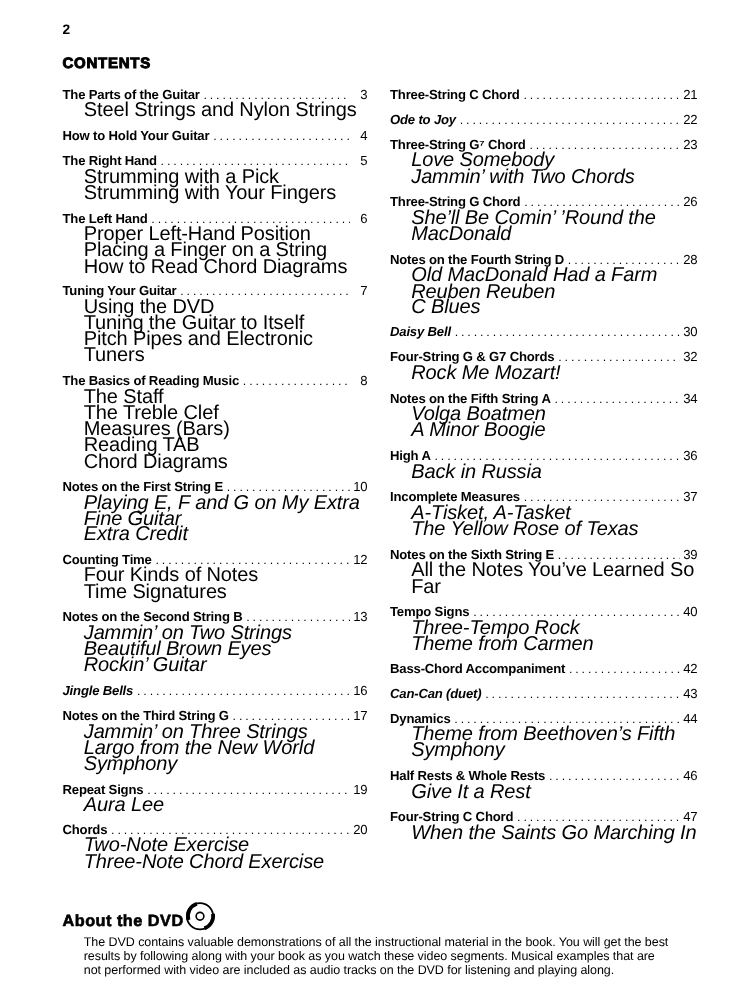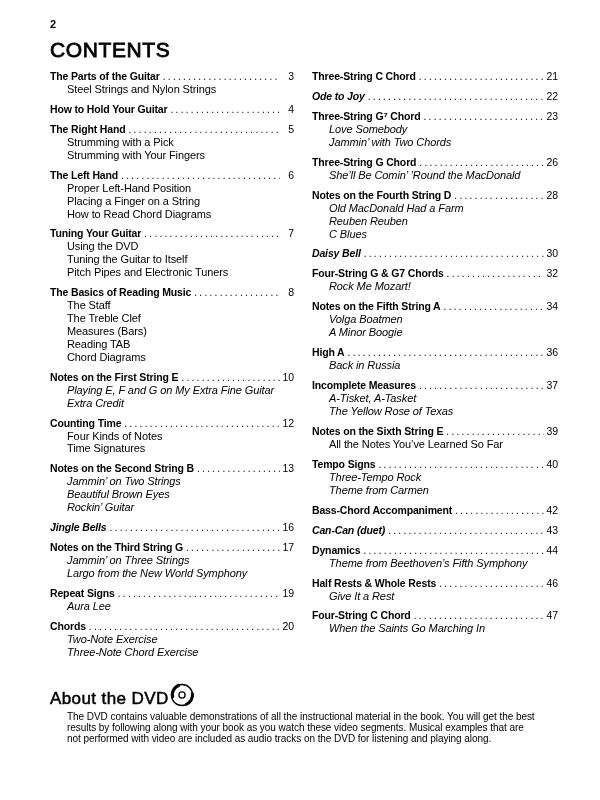--- a/index.html
+++ b/index.html
@@ -28,8 +28,8 @@
   }
   .contents-title {
     margin: 11px 0 11px 0;
-    font-size: 21px;
-    font-weight: normal;
+    font-size: 12px;
+    font-weight: bold;
     letter-spacing: 0.6px;
     -webkit-text-stroke: 0.8px #000;
     line-height: 18px;

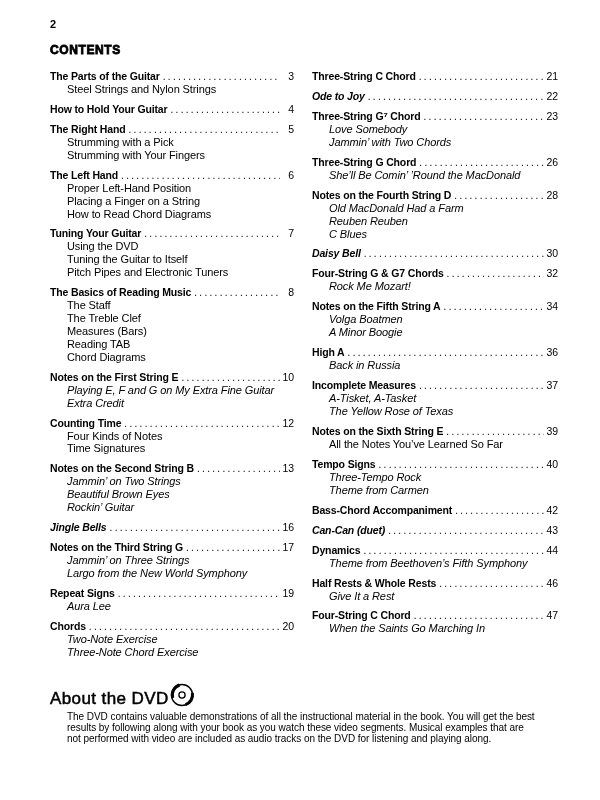--- a/index.html
+++ b/index.html
@@ -76,7 +76,7 @@
   }
   .toc-sub {
     margin-left: 17px;
-    font-size: 11px;
+    font-size: 16px;
     line-height: 12.9px;
     letter-spacing: -0.1px;
   }

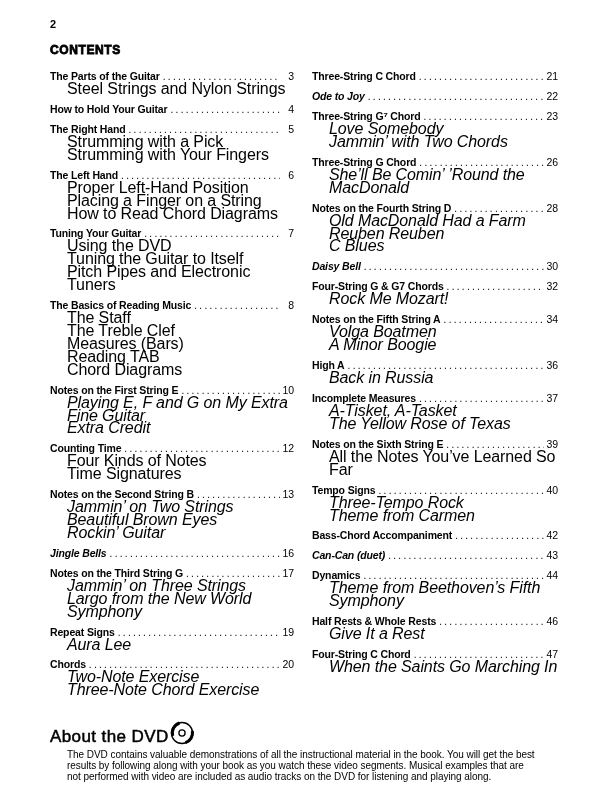--- a/index.html
+++ b/index.html
@@ -89,8 +89,8 @@
     height: 24px;
   }
   .about-heading {
-    font-size: 17px;
-    font-weight: normal;
+    font-size: 13px;
+    font-weight: bold;
     letter-spacing: 0.4px;
     -webkit-text-stroke: 0.5px #000;
     line-height: 14px;

